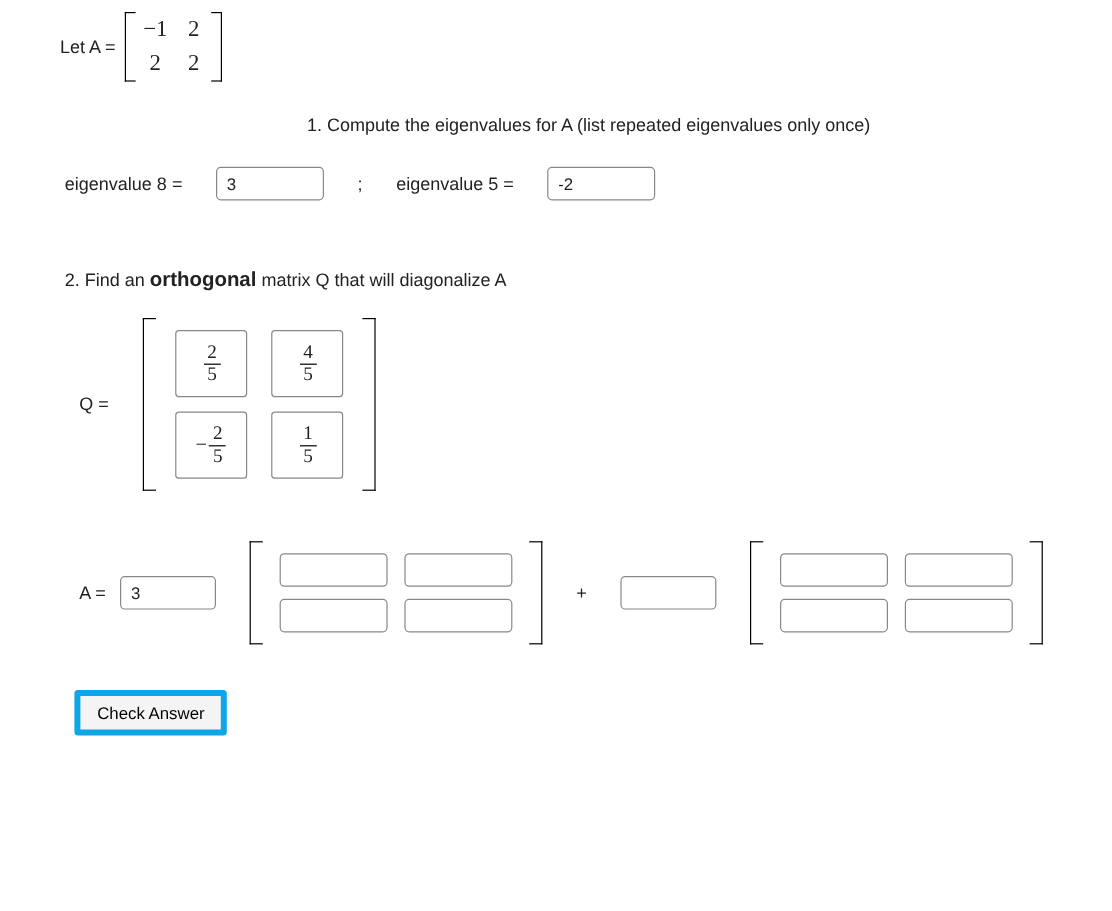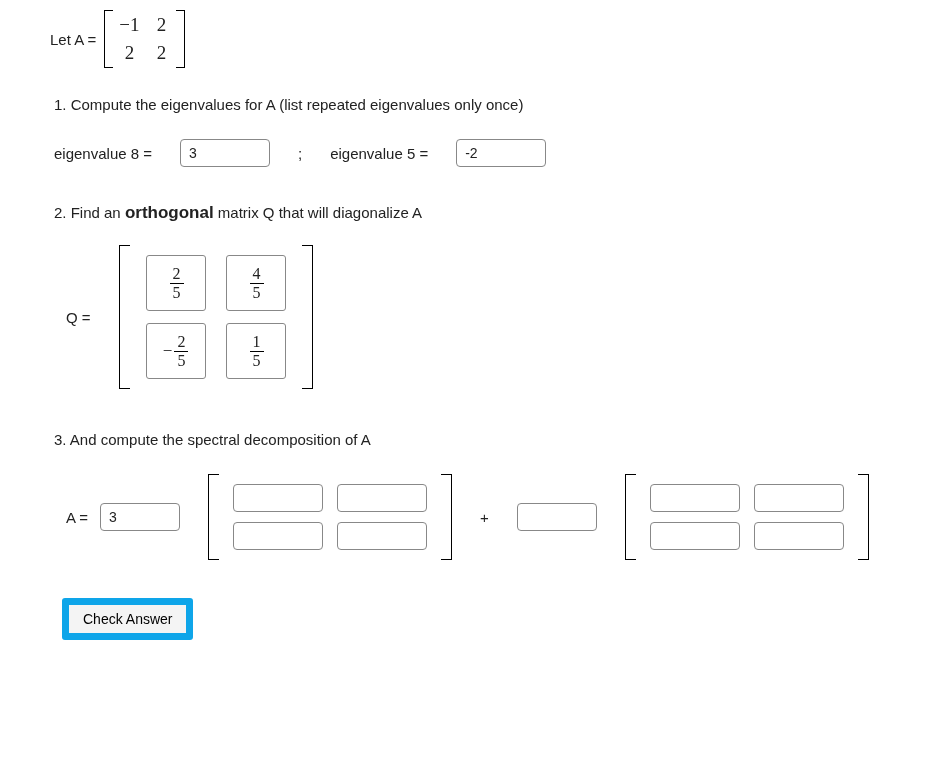--- a/index.html
+++ b/index.html
@@ -130,7 +130,7 @@
 </div>
 
 <div class="block indent">
-  <div style="margin-bottom:26px;">1. Compute the eigenvalues for A (list repeated eigenvalues only once)</div>
+  <div style="margin-bottom:26px;text-align:center;">1. Compute the eigenvalues for A (list repeated eigenvalues only once)</div>
   <div class="row">
     <span>eigenvalue 8 =</span>
     <span class="gap-m"></span>

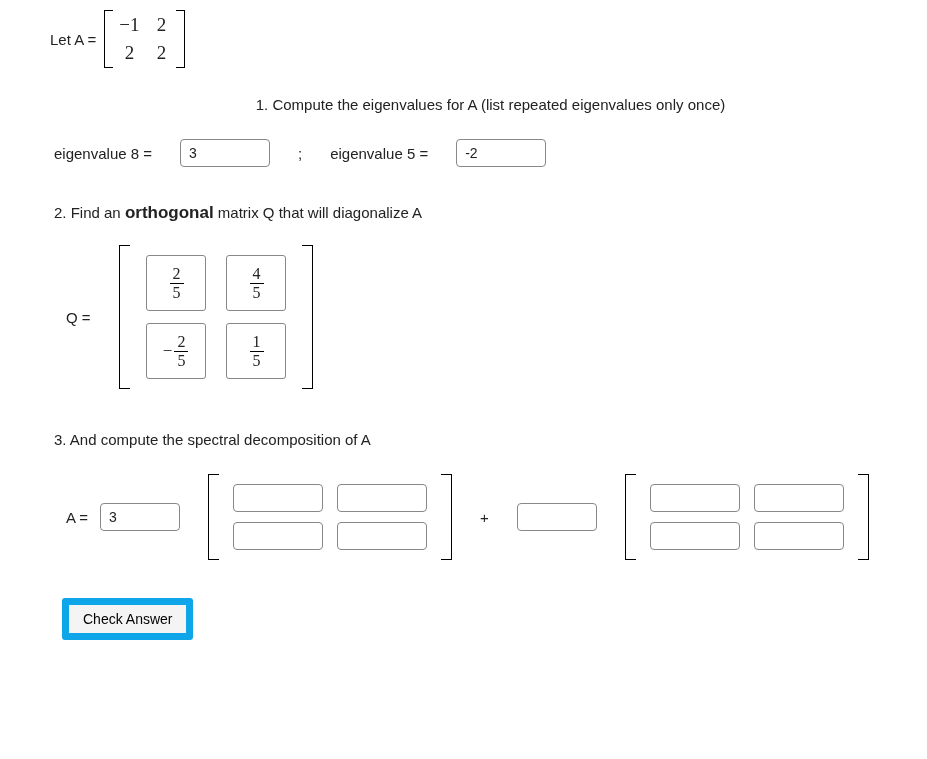--- a/index.html
+++ b/index.html
@@ -144,7 +144,7 @@
   </div>
 </div>
 
-<div class="block indent" style="margin-top:36px;">
+<div class="block indent" style="margin-top:56px;">
   <div style="margin-bottom:22px;">
     <span>2. Find an </span><span class="bigword">orthogonal</span><span> matrix Q that will diagonalize A</span>
   </div>

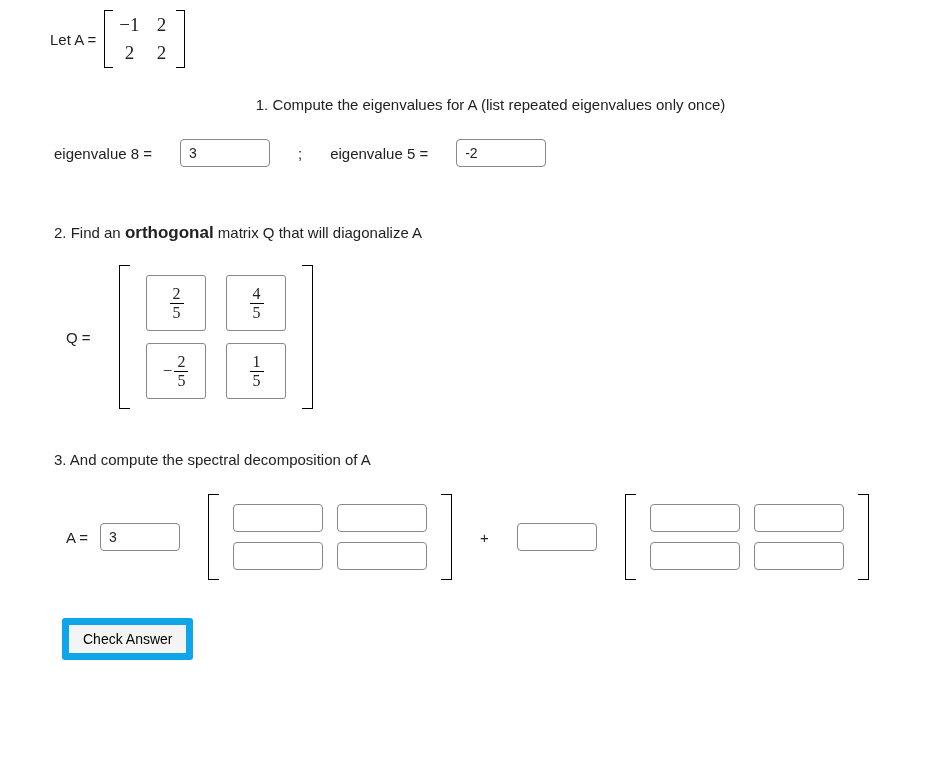--- a/index.html
+++ b/index.html
@@ -197,7 +197,6 @@
 </div>
 
 <div class="block indent" style="margin-top:42px;">
-  <div style="margin-bottom:26px;">3. And compute the spectral decomposition of A</div>
   <div class="row q-indent">
     <span>A =</span>
     <span class="gap-s"></span>

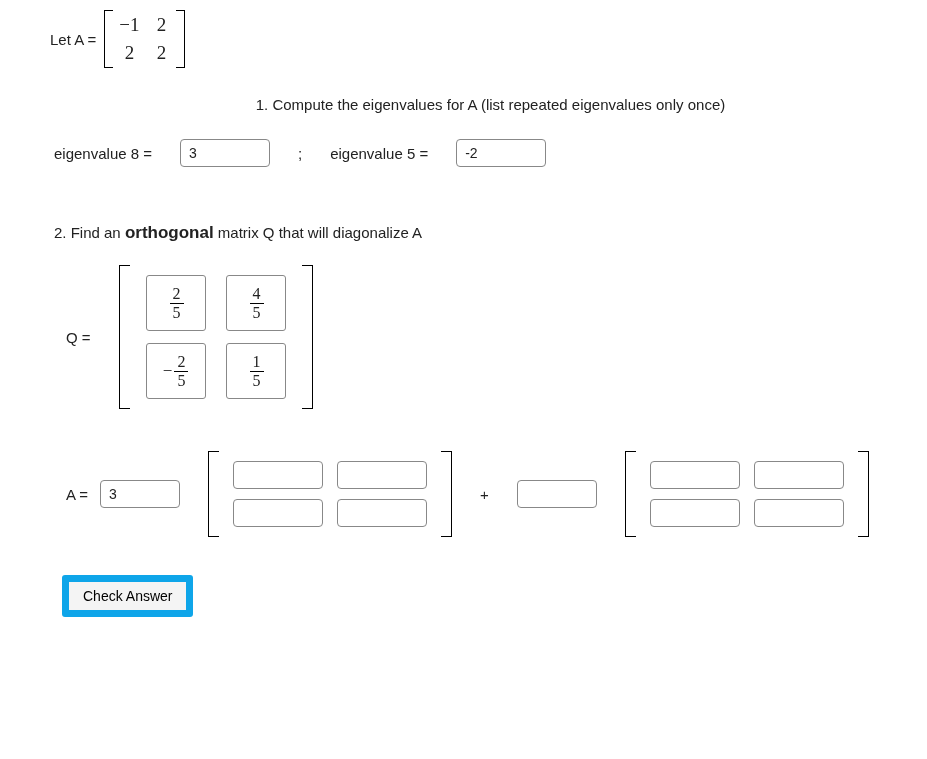--- a/index.html
+++ b/index.html
@@ -102,7 +102,7 @@
     font-family: inherit;
     font-size: 14px;
     padding: 6px 14px;
-    border: 7px solid #0ea5e9;
+    border: 5px solid #0ea5e9;
     border-radius: 3px;
     background: #f4f4f4;
     cursor: pointer;

